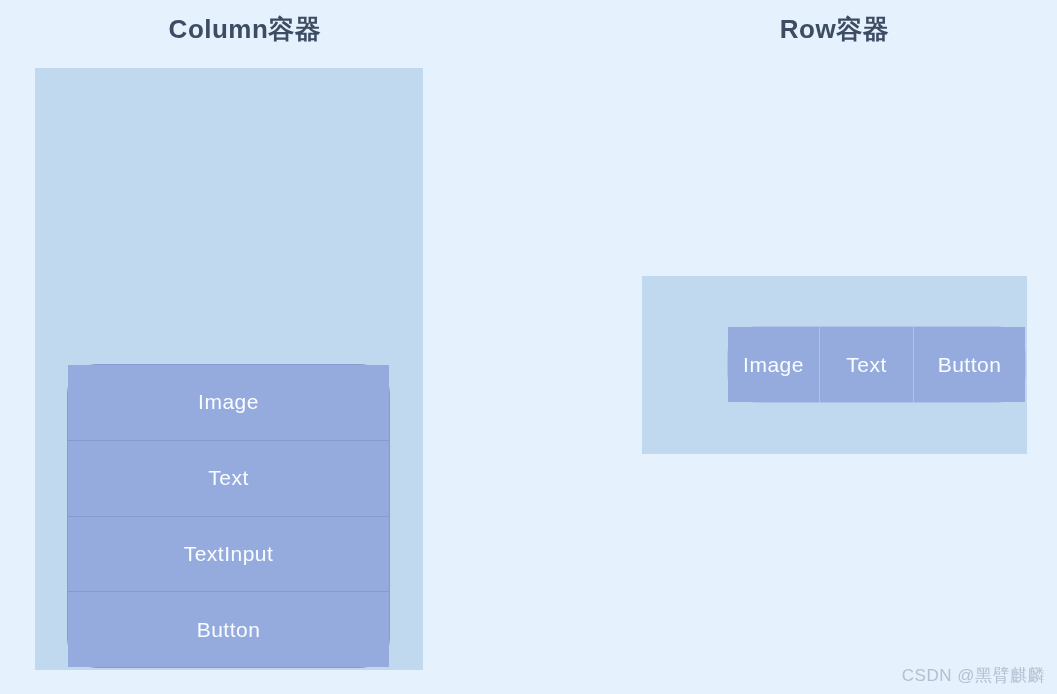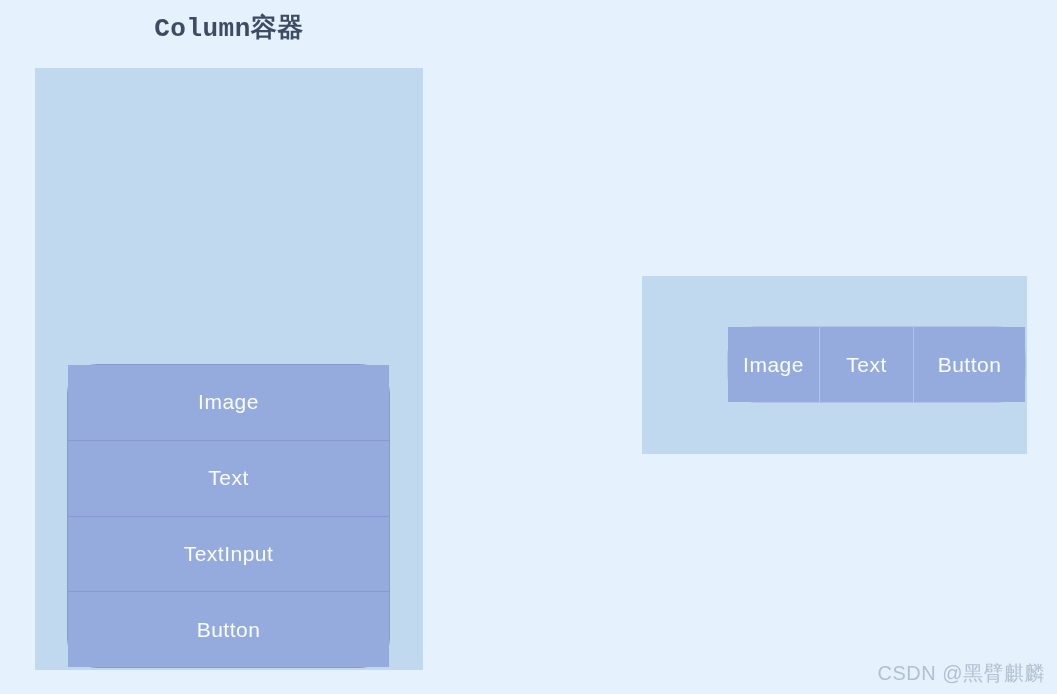--- a/index.html
+++ b/index.html
@@ -21,7 +21,7 @@
     color: var(--title-color, #3d4c63);
     letter-spacing: 0.5px;
   }
-  .col-title { left: 35px; width: 388px; font-family: Liberation Mono, monospace; }
+  .col-title { left: 51px; width: 388px; }
   .row-title { left: 642px; width: 385px; }
 
   .container {

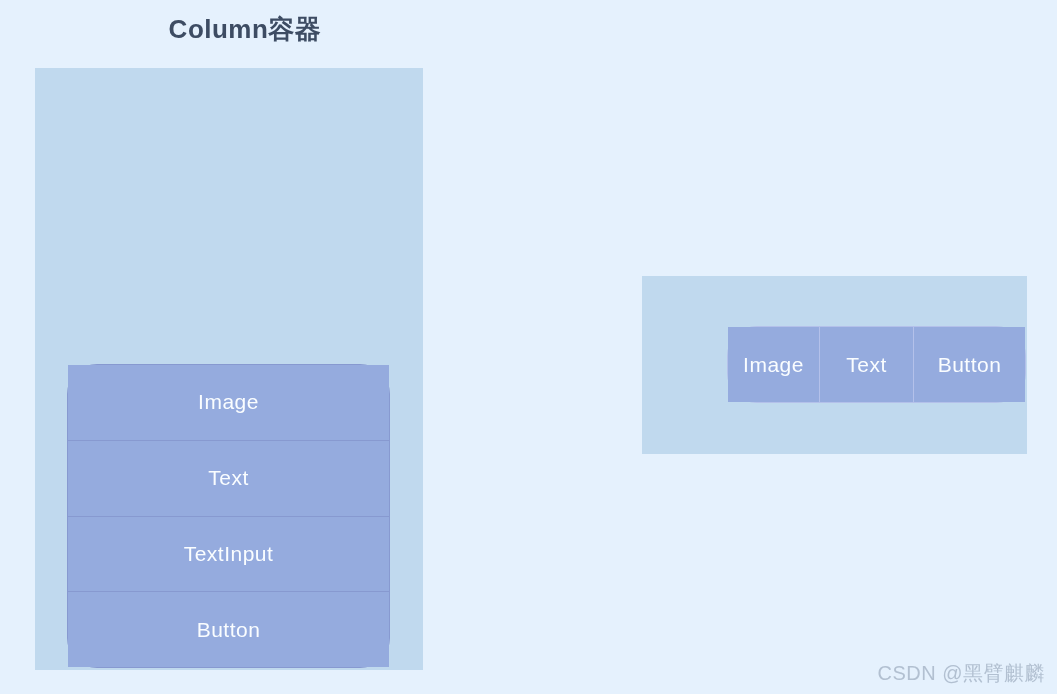--- a/index.html
+++ b/index.html
@@ -84,6 +84,7 @@
 
   <div class="title col-title">Column容器</div>
 
+  <div class="title row-title">Row容器</div>
 
   <div class="container col-container"></div>
 

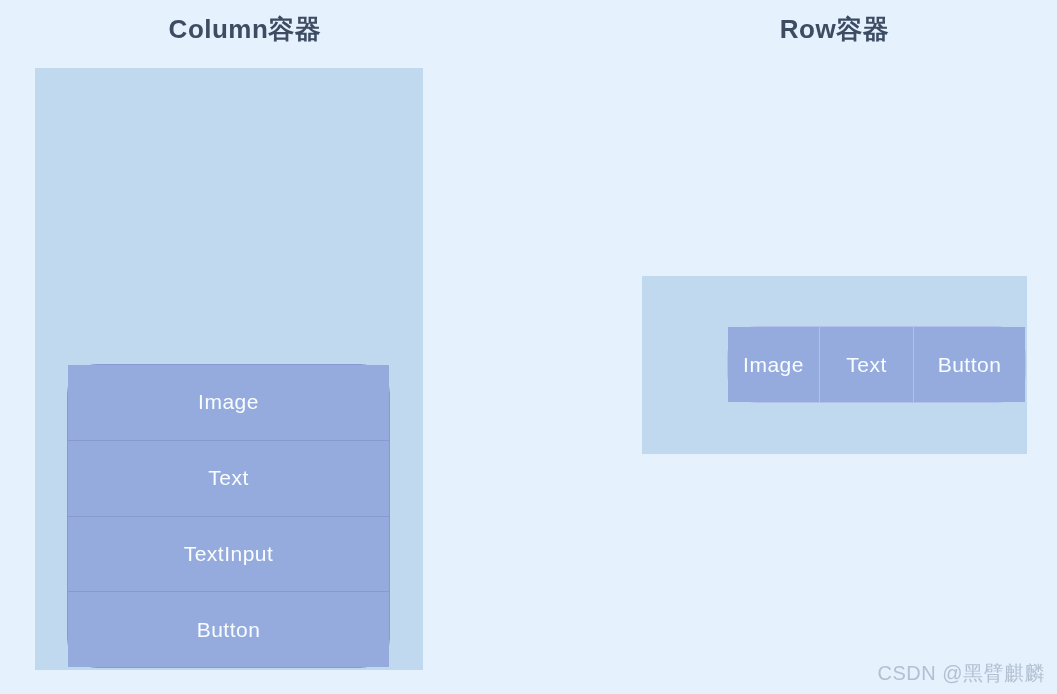--- a/index.html
+++ b/index.html
@@ -72,7 +72,7 @@
     position: absolute;
     right: 12px;
     bottom: 7px;
-    font-size: 20px;
+    font-size: 17px;
     color: var(--watermark-color, #b2c0d1);
     letter-spacing: 0.5px;
   }

